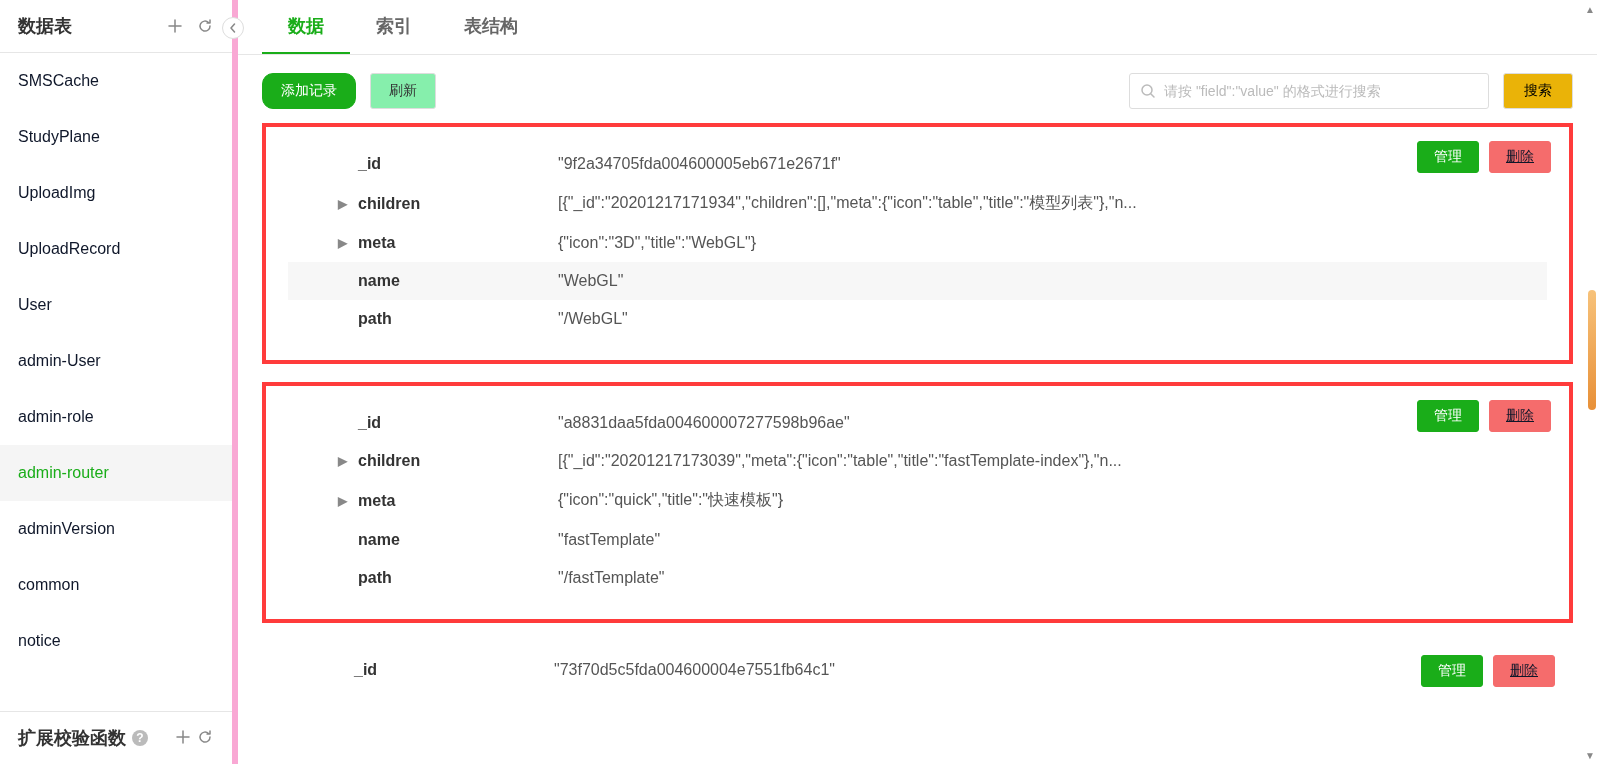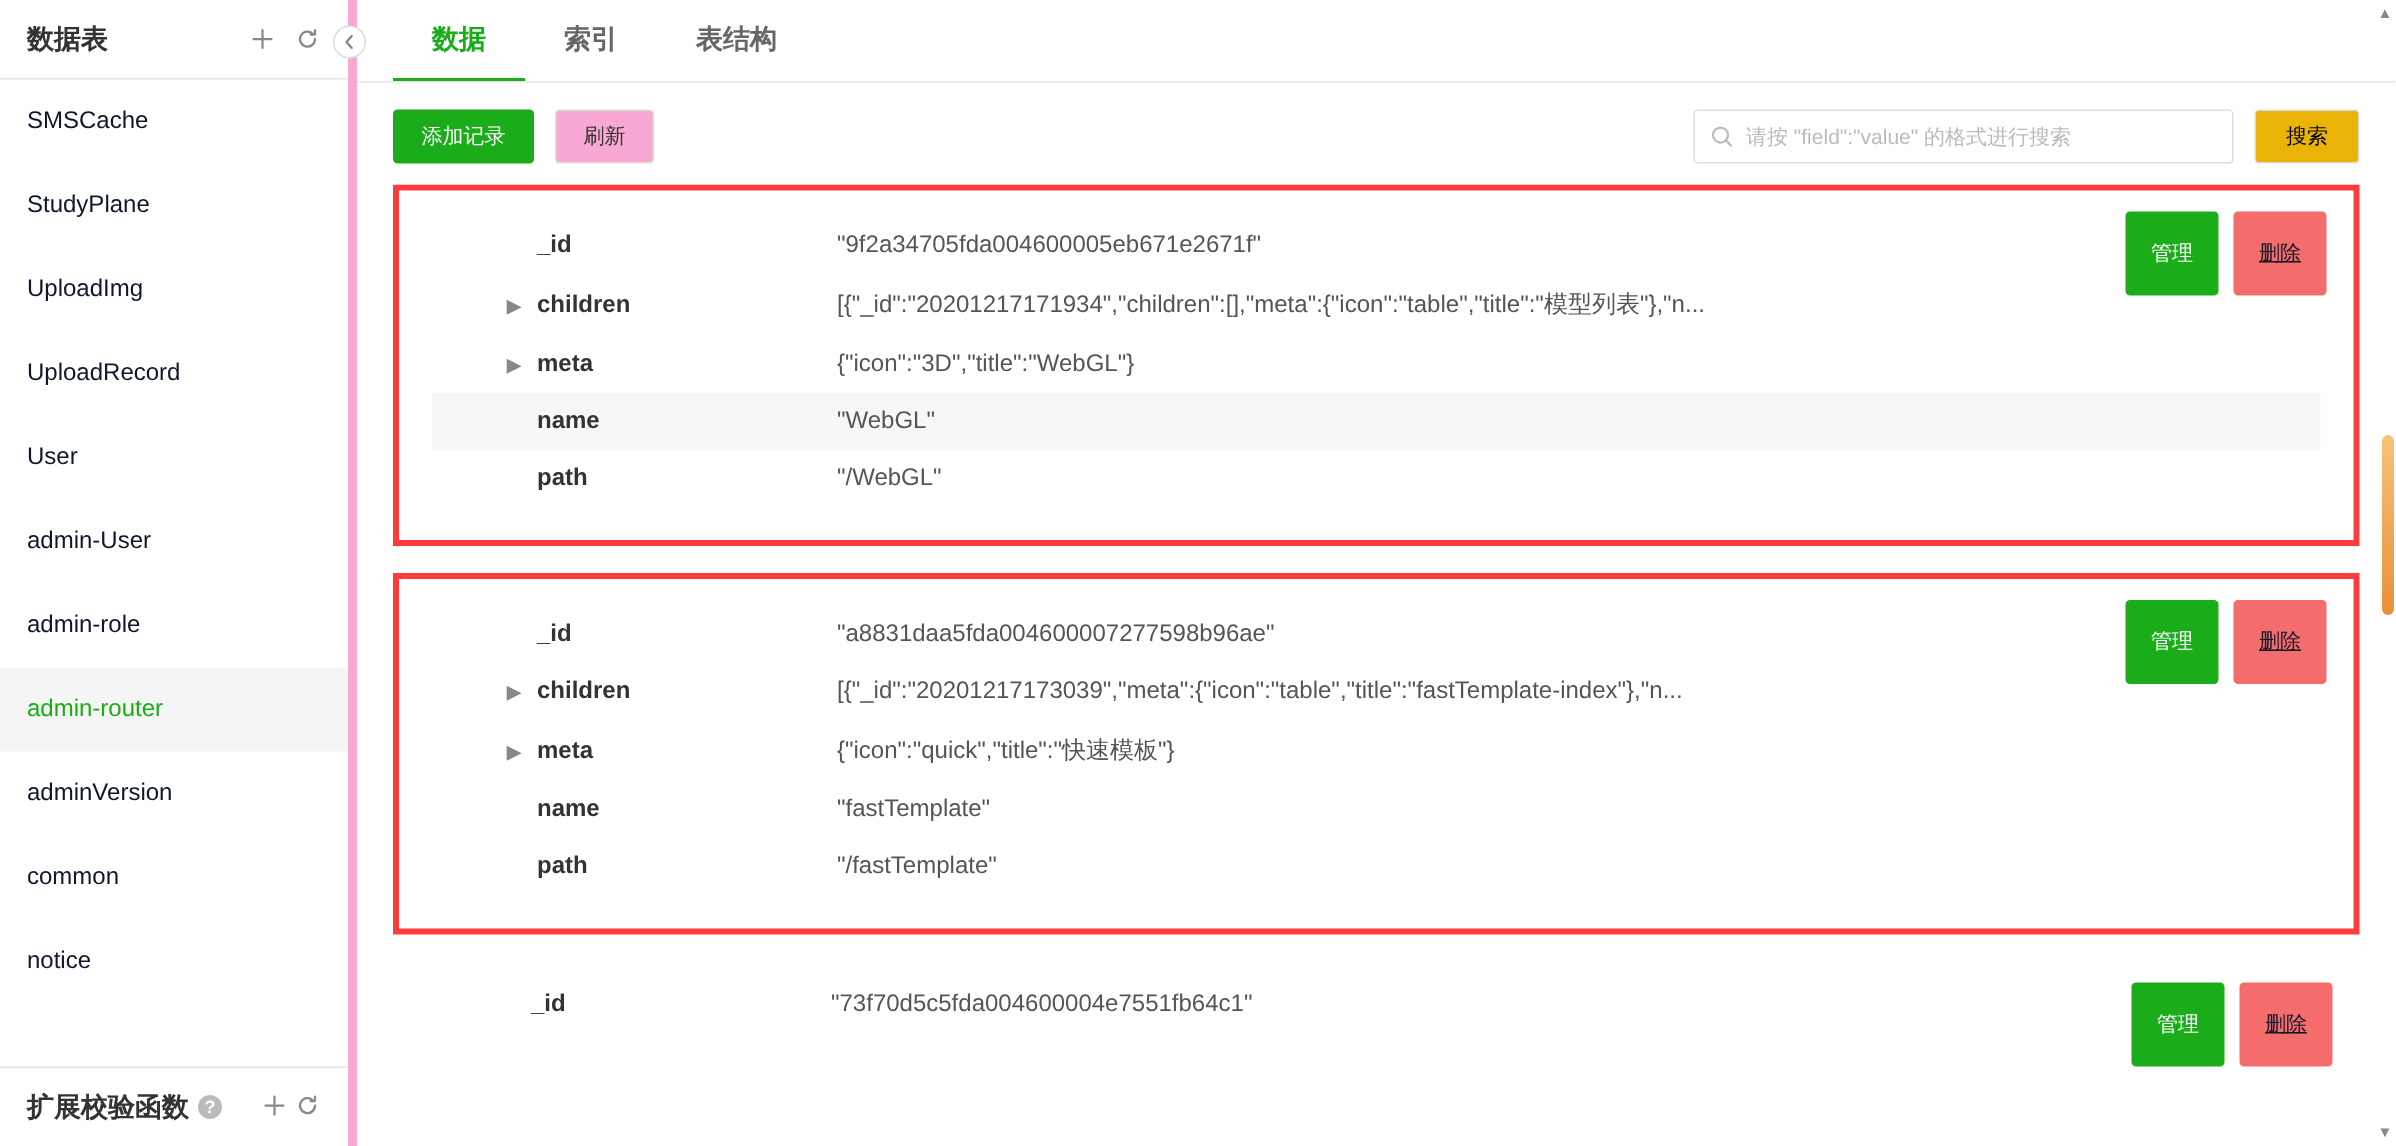--- a/index.html
+++ b/index.html
@@ -154,6 +154,7 @@
     background: #1aad19;
     border-color: #1aad19;
     color: #fff;
+    border-radius: 11px;
   }
   .btn-success {
     background: #1aad19;

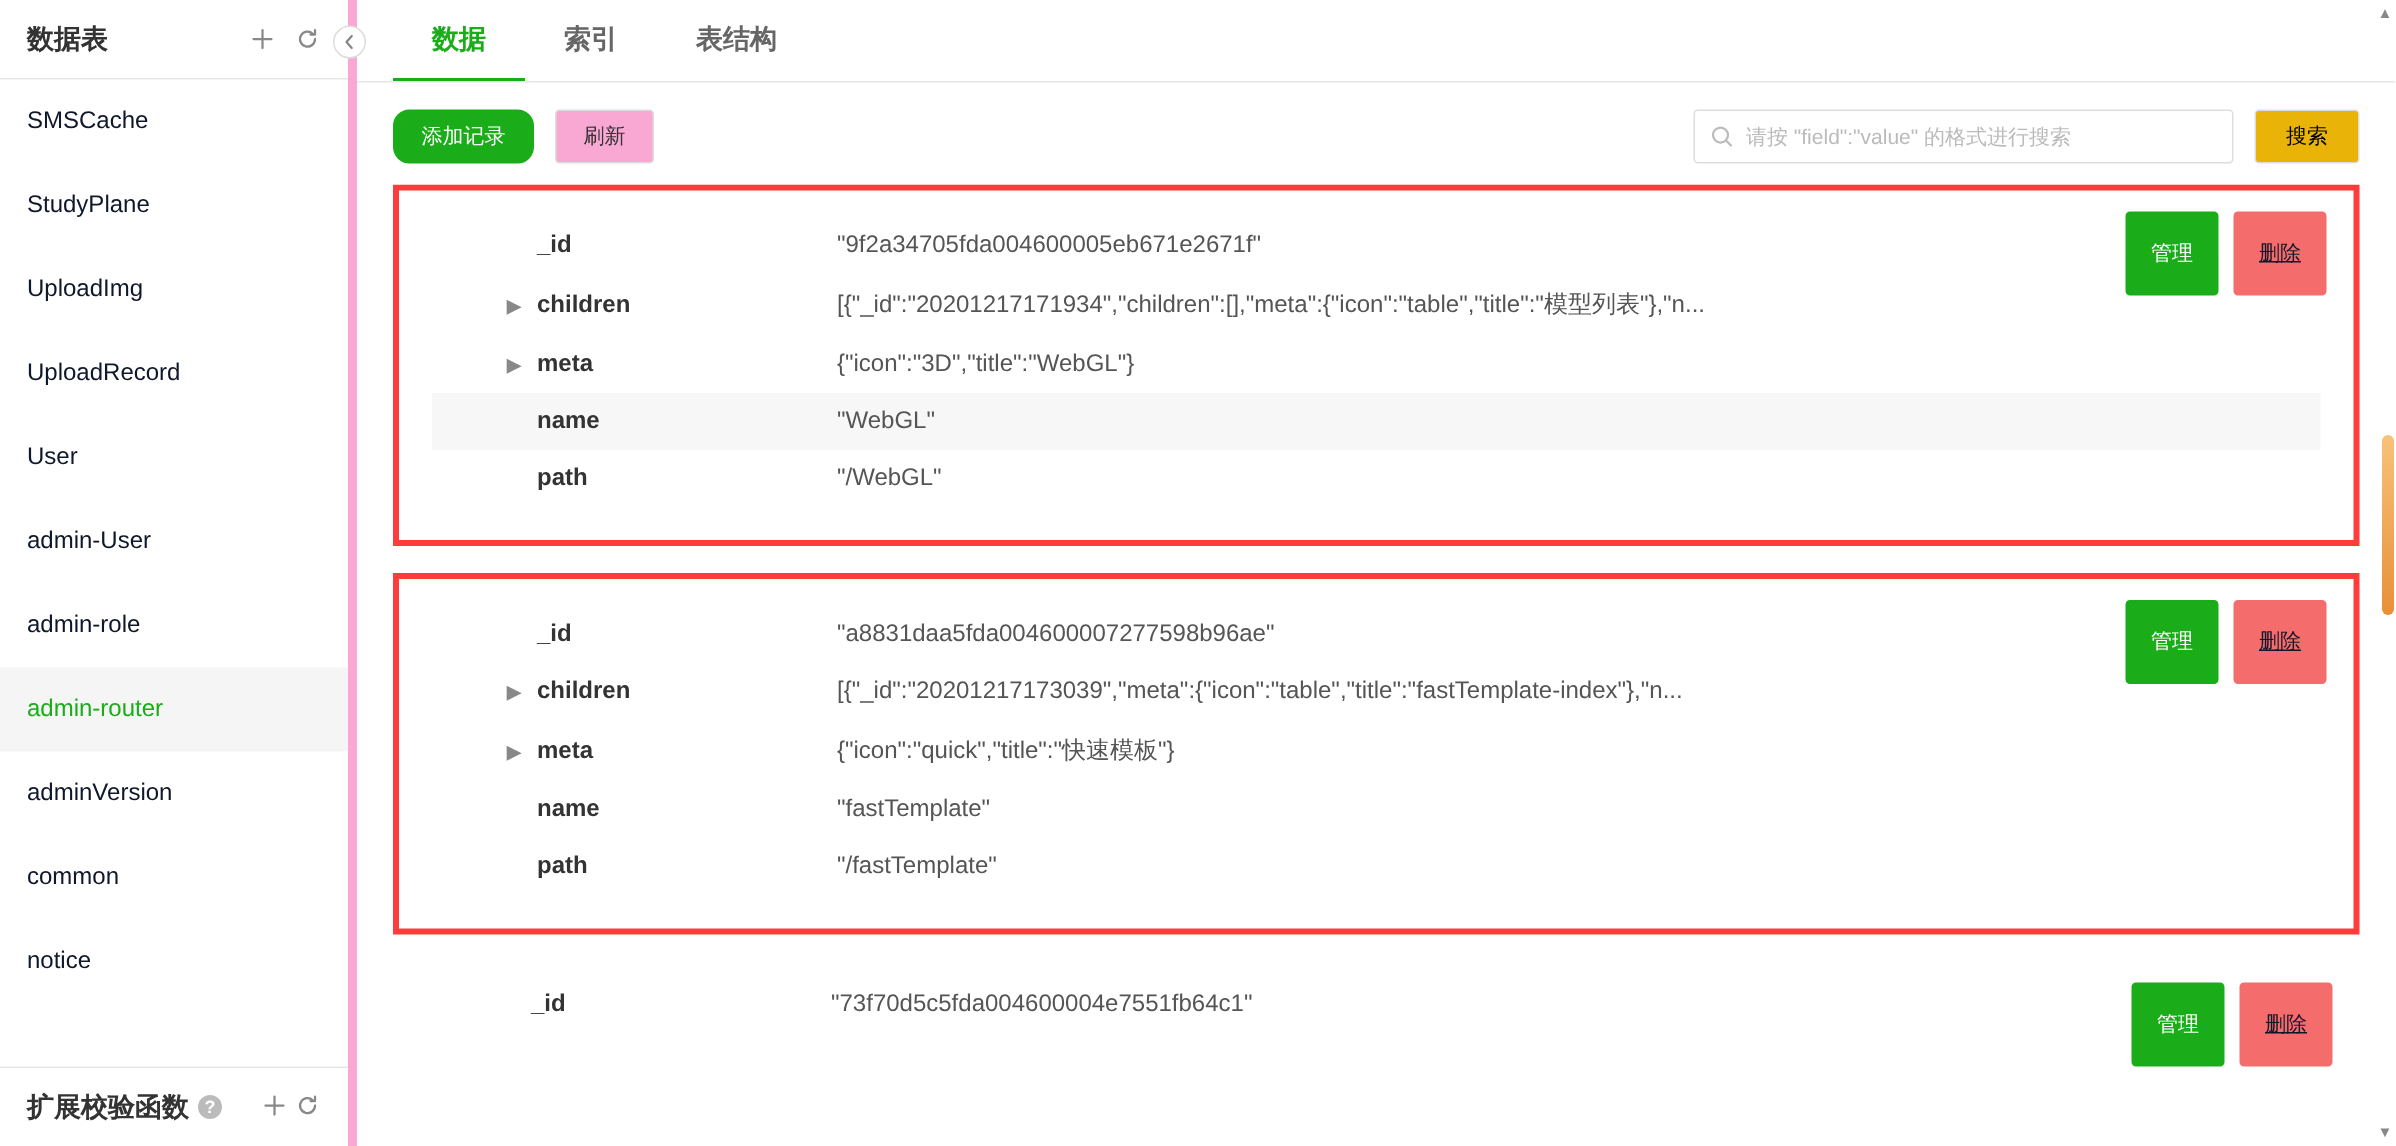--- a/index.html
+++ b/index.html
@@ -144,7 +144,7 @@
   .btn {
     padding: 8px 18px;
     border: 1px solid #ddd;
-    background: #f9a8d4;
+    background: #86efac;
     border-radius: 3px;
     font-size: 14px;
     cursor: pointer;

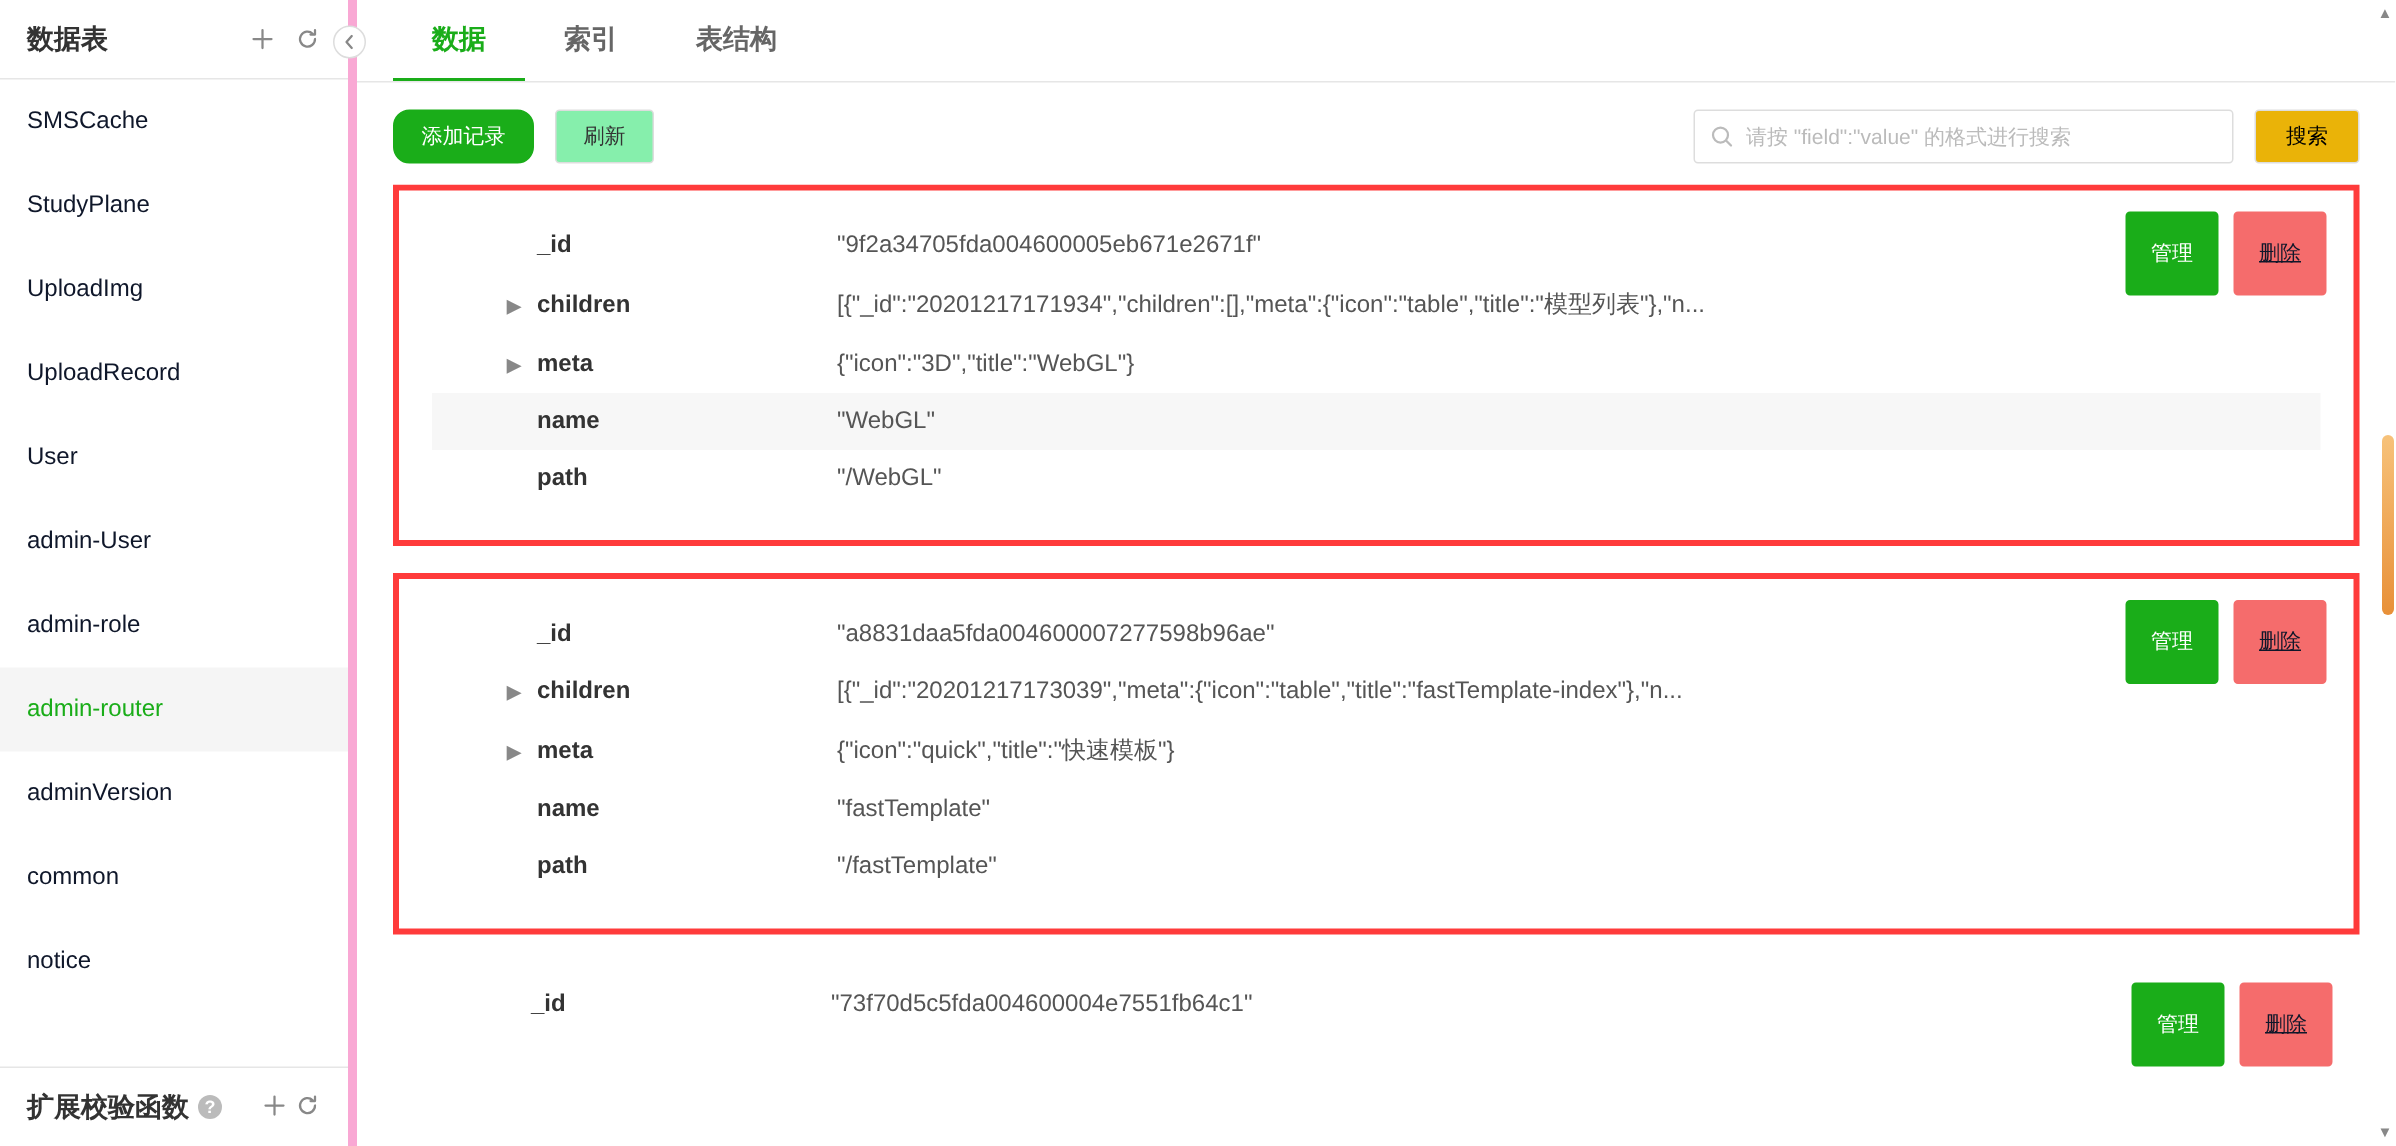--- a/index.html
+++ b/index.html
@@ -220,7 +220,7 @@
     display: flex;
     gap: 10px;
   }
-  .record-actions .btn { padding: 18px 16px; font-size: 14px; }
+  .record-actions .btn { padding: 6px 16px; font-size: 14px; }
 
   .field-row {
     display: flex;

